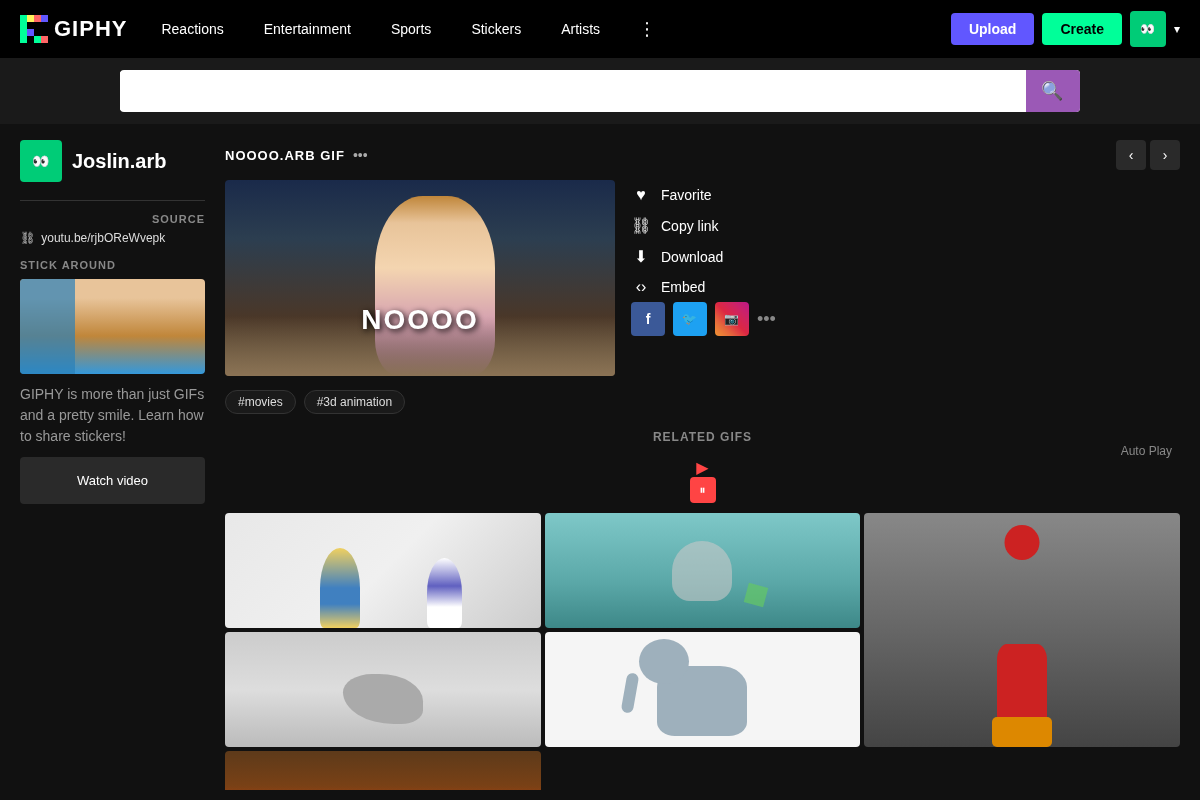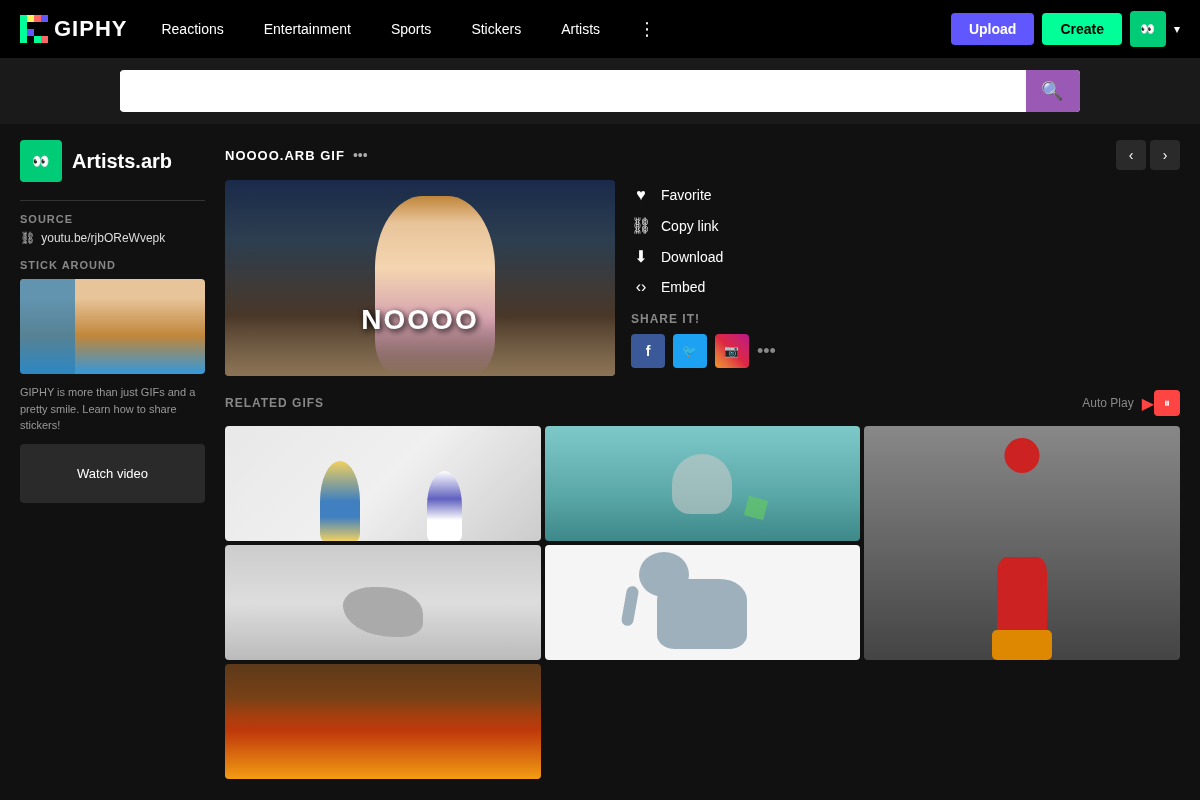--- a/index.html
+++ b/index.html
@@ -653,7 +653,7 @@
       <div class="sidebar-avatar">
         <span>👀</span>
       </div>
-      <span class="sidebar-username">Artists.arb</span>
+      <span class="sidebar-username">Joslin.arb</span>
     </div>
     <hr class="sidebar-divider">
     <div class="sidebar-section-label">SOURCE</div>

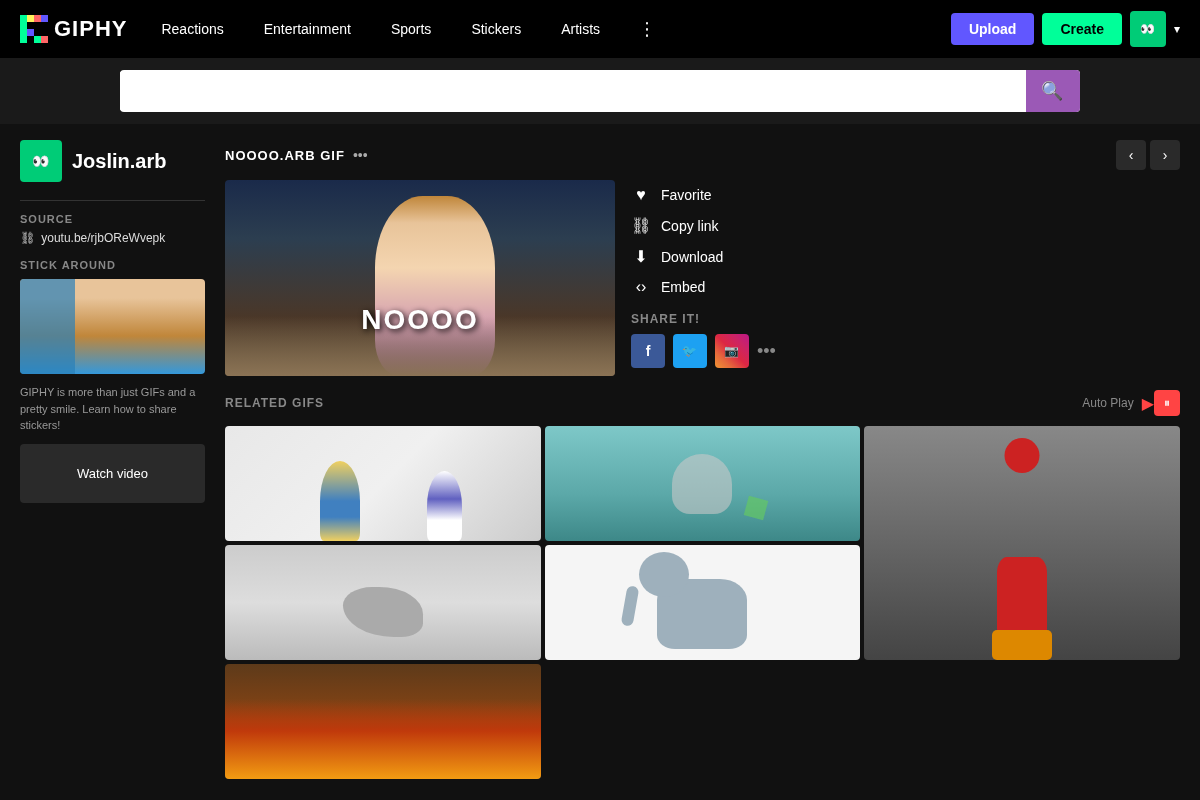--- a/index.html
+++ b/index.html
@@ -177,6 +177,7 @@
       letter-spacing: 1px;
       margin-bottom: 6px;
       margin-top: 12px;
+      text-align: right;
     }
     .sidebar-source-link {
       display: flex;

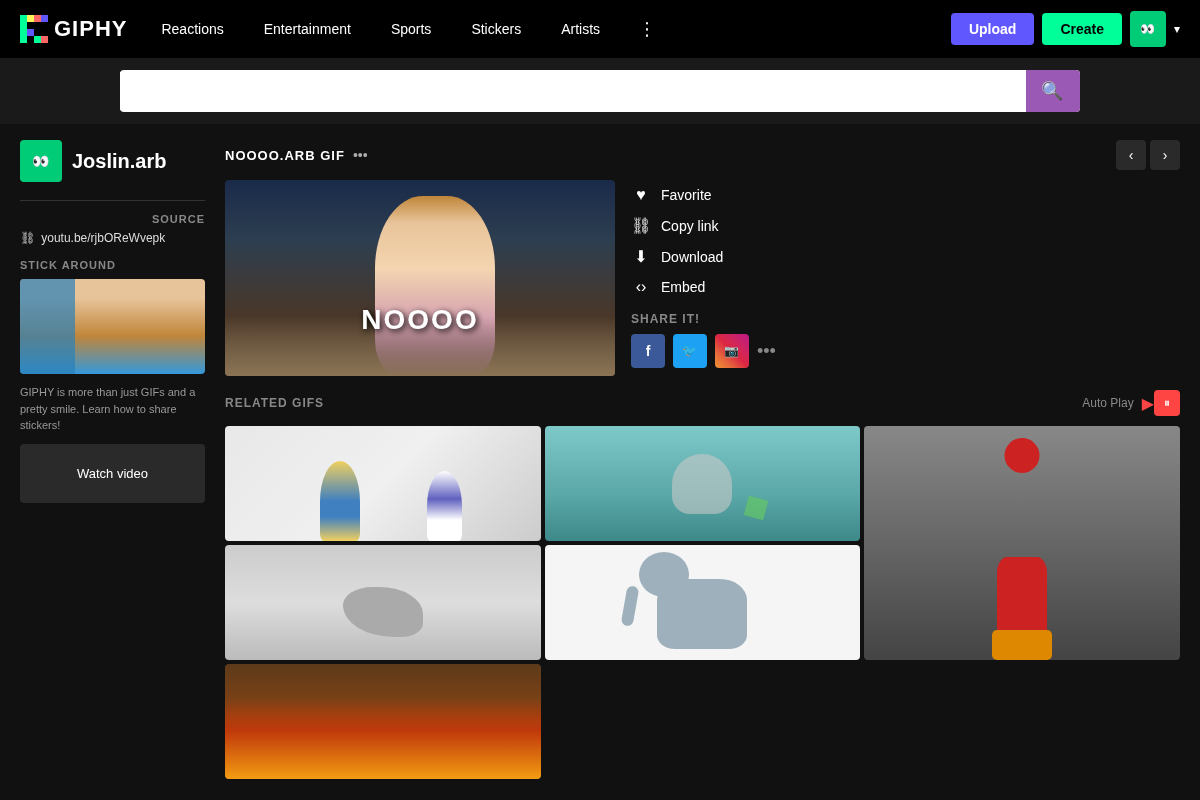--- a/index.html
+++ b/index.html
@@ -711,7 +711,6 @@
           <span class="action-icon">‹›</span>
           <span>Embed</span>
         </div>
-        <div class="share-label">SHARE IT!</div>
         <div class="share-buttons">
           <button class="share-btn share-fb">f</button>
           <button class="share-btn share-tw">

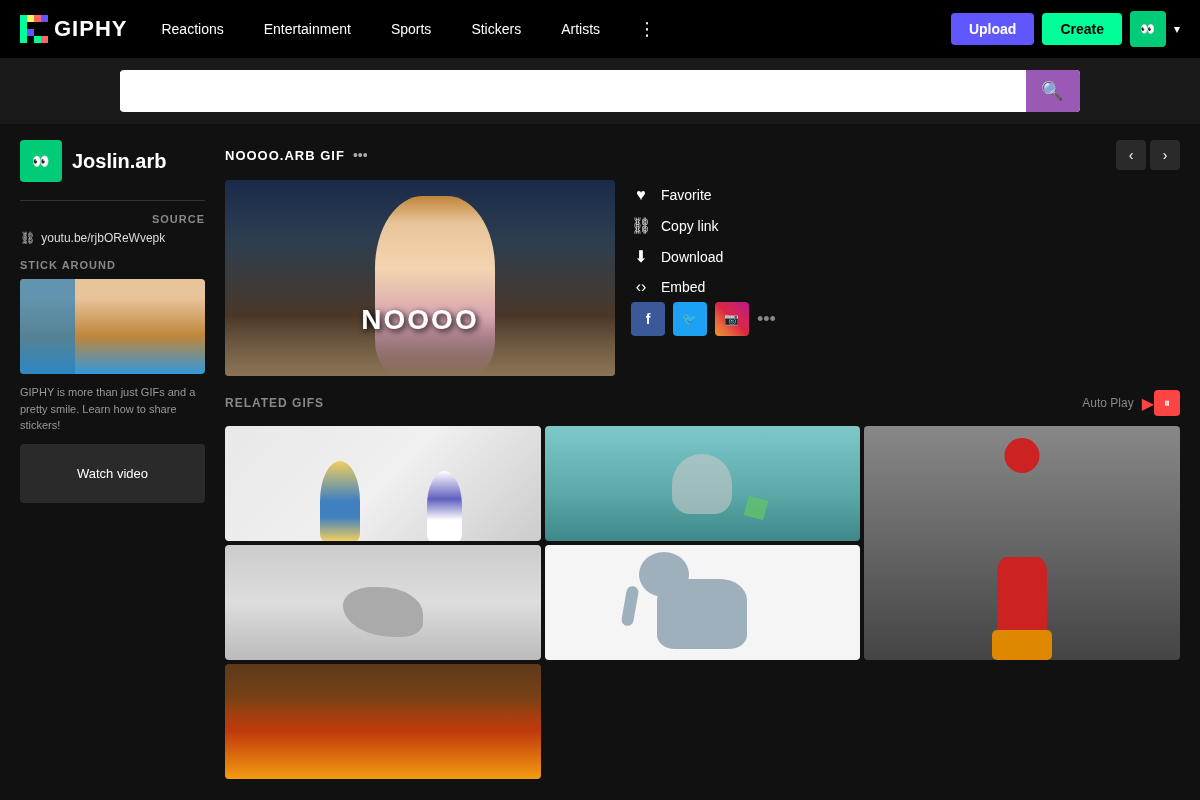--- a/index.html
+++ b/index.html
@@ -222,7 +222,7 @@
       opacity: 0.7;
     }
     .sidebar-desc {
-      font-size: 11px;
+      font-size: 14px;
       color: #999;
       margin-top: 10px;
       line-height: 1.5;

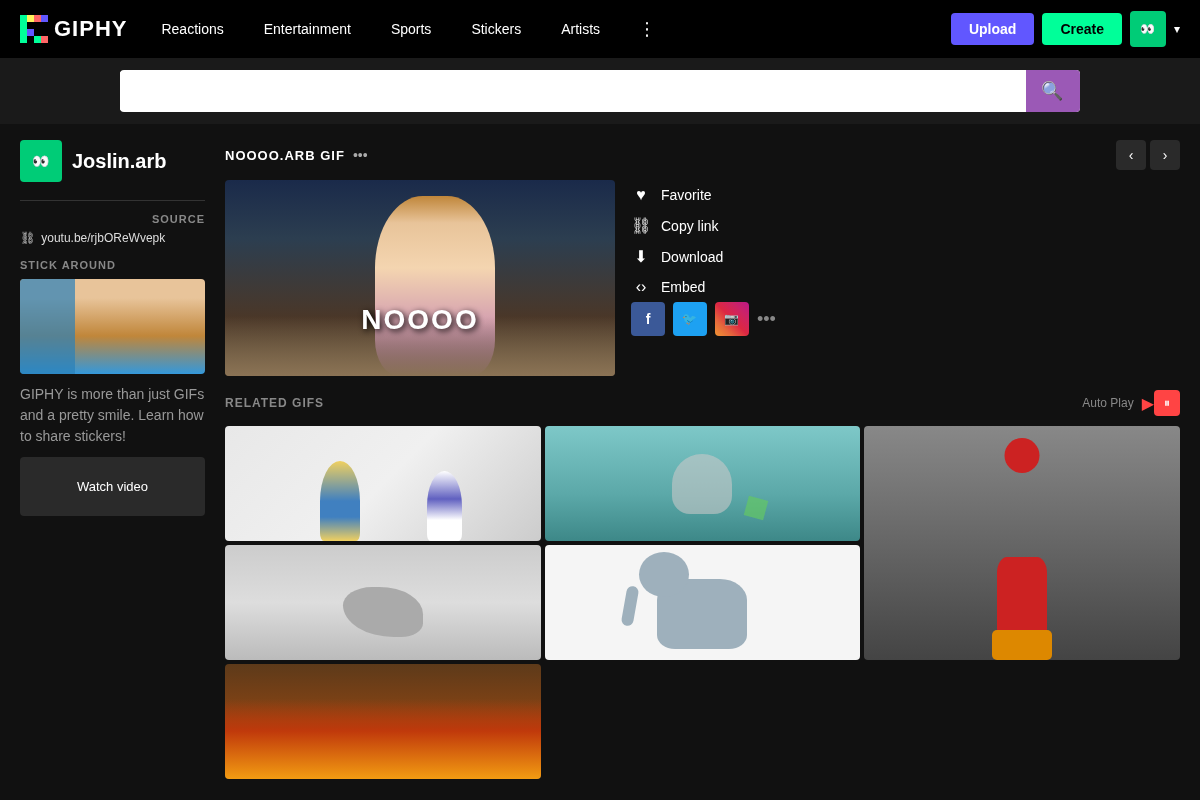--- a/index.html
+++ b/index.html
@@ -724,6 +724,10 @@
       </div>
     </div>
 
+    <div class="gif-tags">
+      <span class="tag">#movies</span>
+      <span class="tag">#3d animation</span>
+    </div>
 
     <div class="related-header">
       <span class="related-title">RELATED GIFS</span>

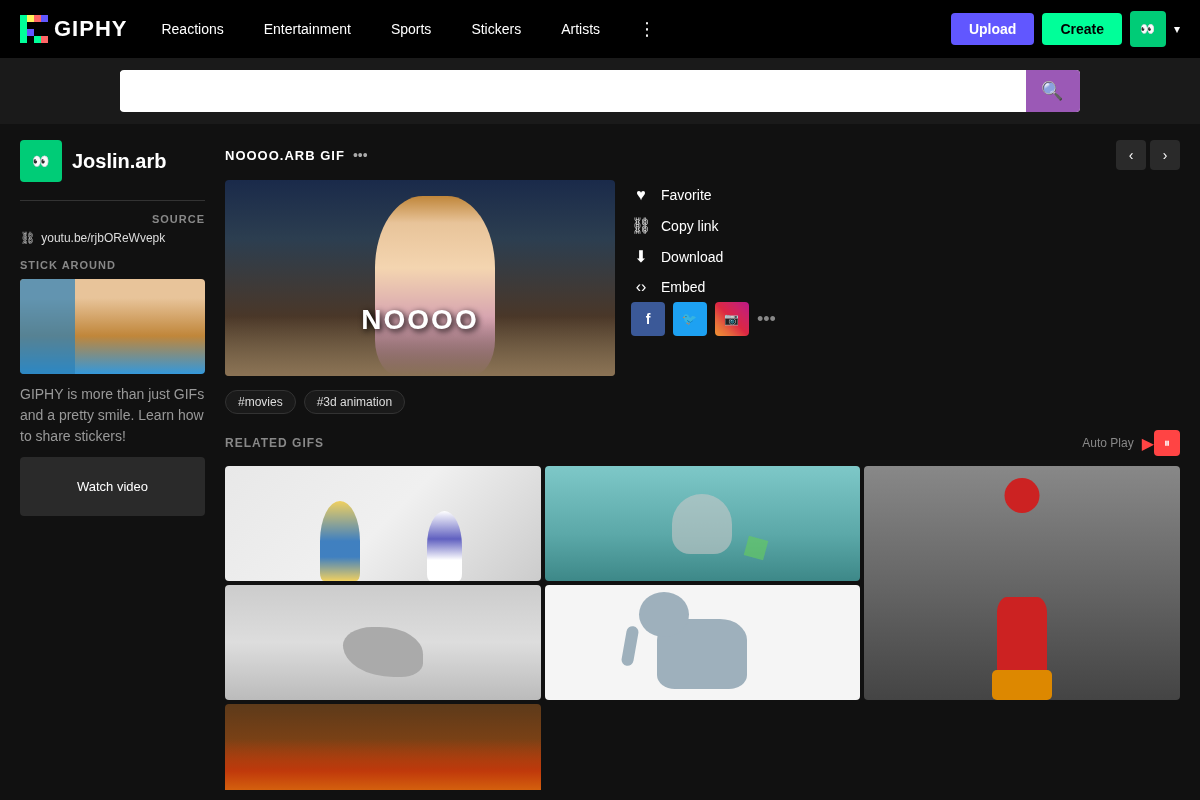--- a/index.html
+++ b/index.html
@@ -408,6 +408,7 @@
       display: flex;
       align-items: center;
       margin-bottom: 10px;
+      flex-direction: column;
     }
     .related-title {
       font-size: 12px;

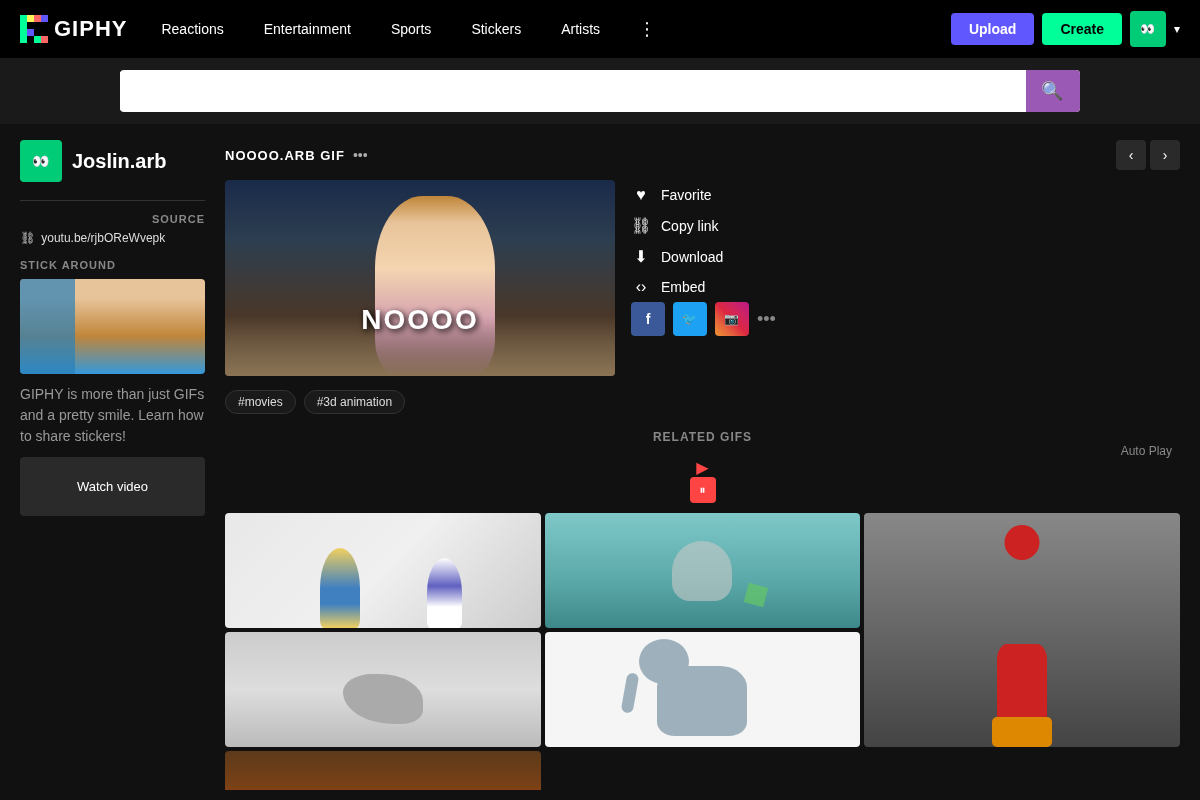--- a/index.html
+++ b/index.html
@@ -232,7 +232,7 @@
       color: #fff;
       border: none;
       width: 100%;
-      padding: 22px;
+      padding: 16px;
       border-radius: 4px;
       font-size: 13px;
       cursor: pointer;

